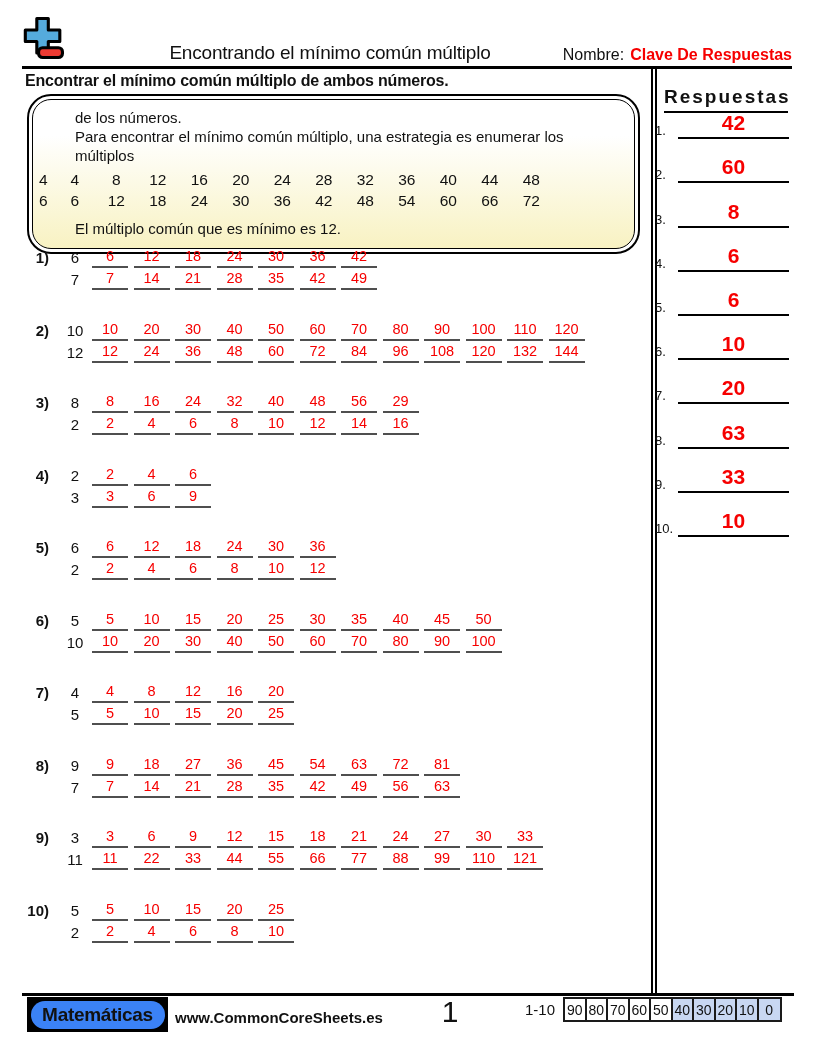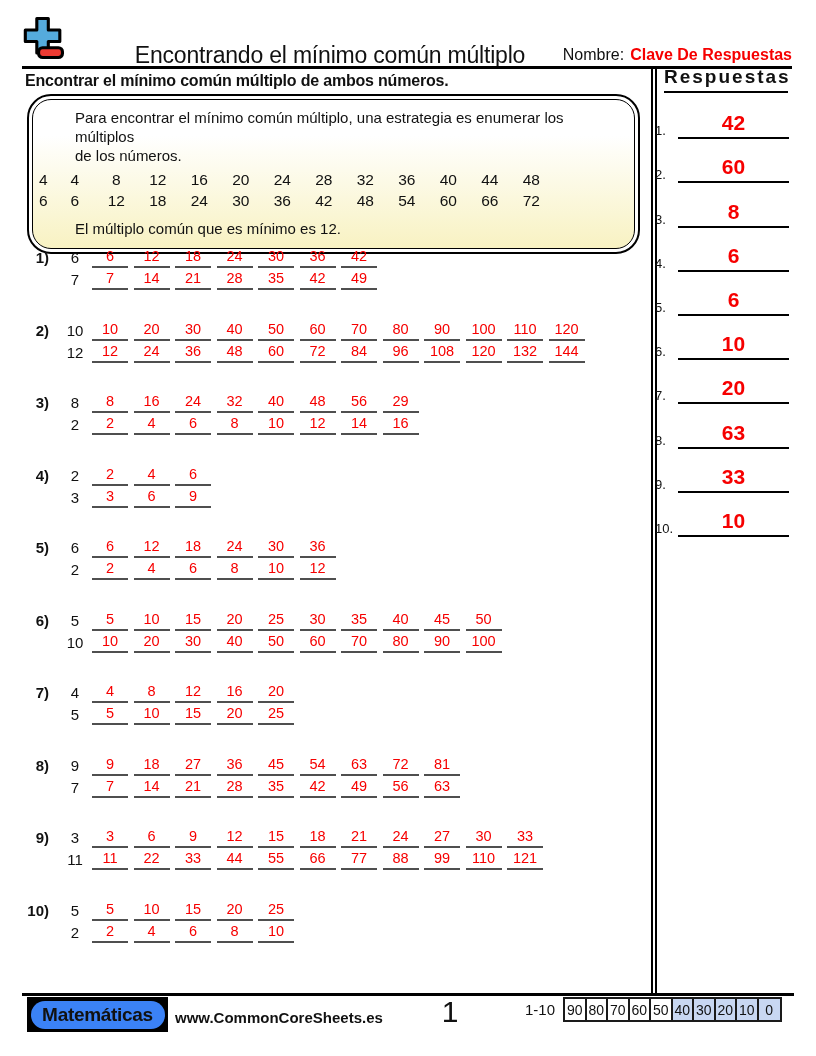--- a/index.html
+++ b/index.html
@@ -13,7 +13,7 @@
 
   
   #logo { left:20px; top:14px; }
-  #page-title { left:0; top:42px; width:660px; text-align:center; font-size:23px; letter-spacing:-0.2px; }
+  #page-title { left:0; top:42px; width:660px; text-align:center; font-size:19px; letter-spacing:-0.2px; }
   #name-block { right:24px; top:46px; font-size:16px; white-space:nowrap; }
   #name-block .name-value { color:var(--answer-red); font-weight:bold; margin-left:6px; }
   #header-line { left:22px; right:24px; top:66px; height:3px; background:#000; }

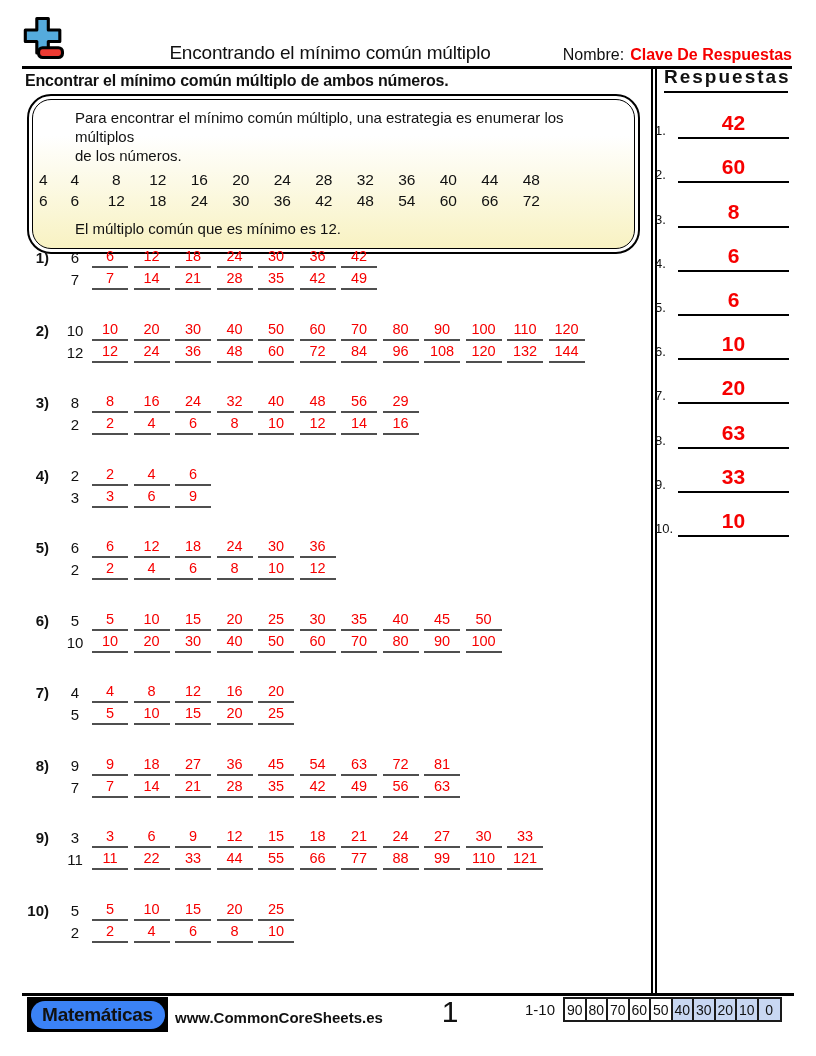--- a/index.html
+++ b/index.html
@@ -47,7 +47,7 @@
   
   #vline { left:651px; top:66px; height:927px; width:6px; border-left:2px solid #000; border-right:2px solid #000; }
   #answers-title {
-    left:664px; top:66px; width:124px; text-align:center;
+    left:664px; top:86px; width:124px; text-align:center;
     font-weight:bold; font-size:19px; letter-spacing:2px;
     border-bottom:2.5px solid #000; padding-bottom:3px;
   }

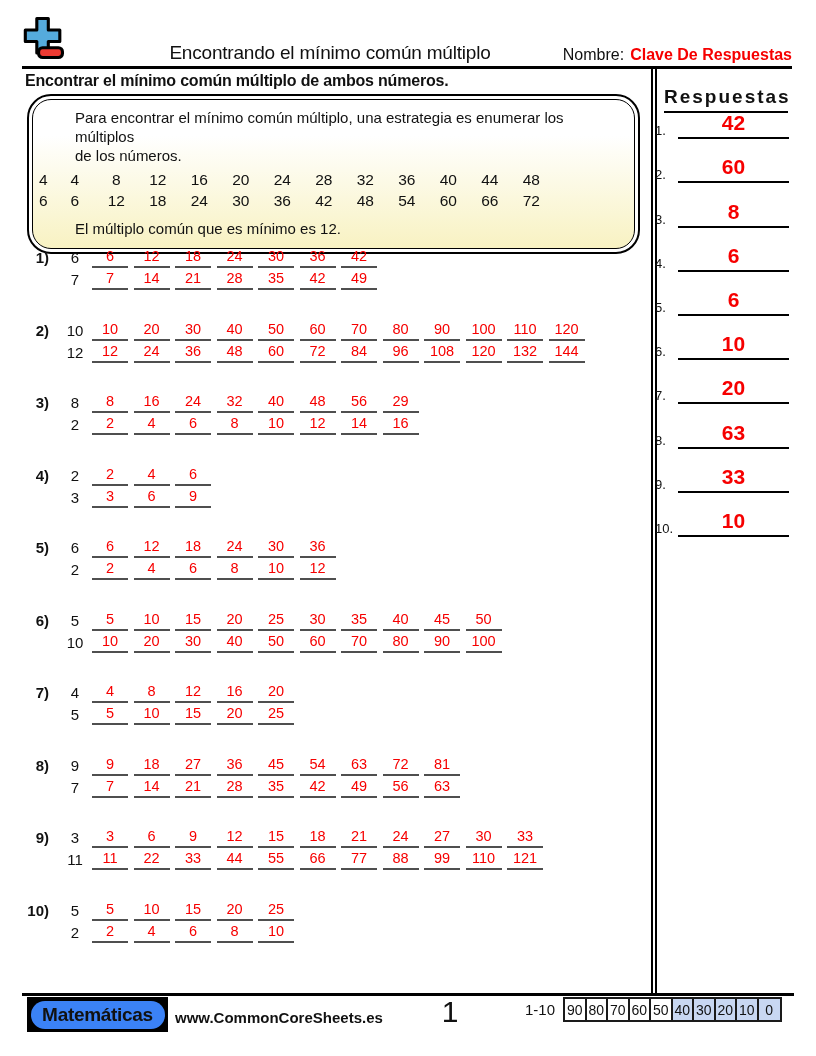--- a/index.html
+++ b/index.html
@@ -87,8 +87,8 @@
 
 <div class="abs" id="example-box">
   <div id="example-inner">
+    <div class="ex-intro">de los números.</div>
     <div class="ex-intro">Para encontrar el mínimo común múltiplo, una estrategia es enumerar los múltiplos</div>
-    <div class="ex-intro">de los números.</div>
     <div class="ex-gap-sm"></div>
     <div id="example-rows">
         <div class="ex-row">

